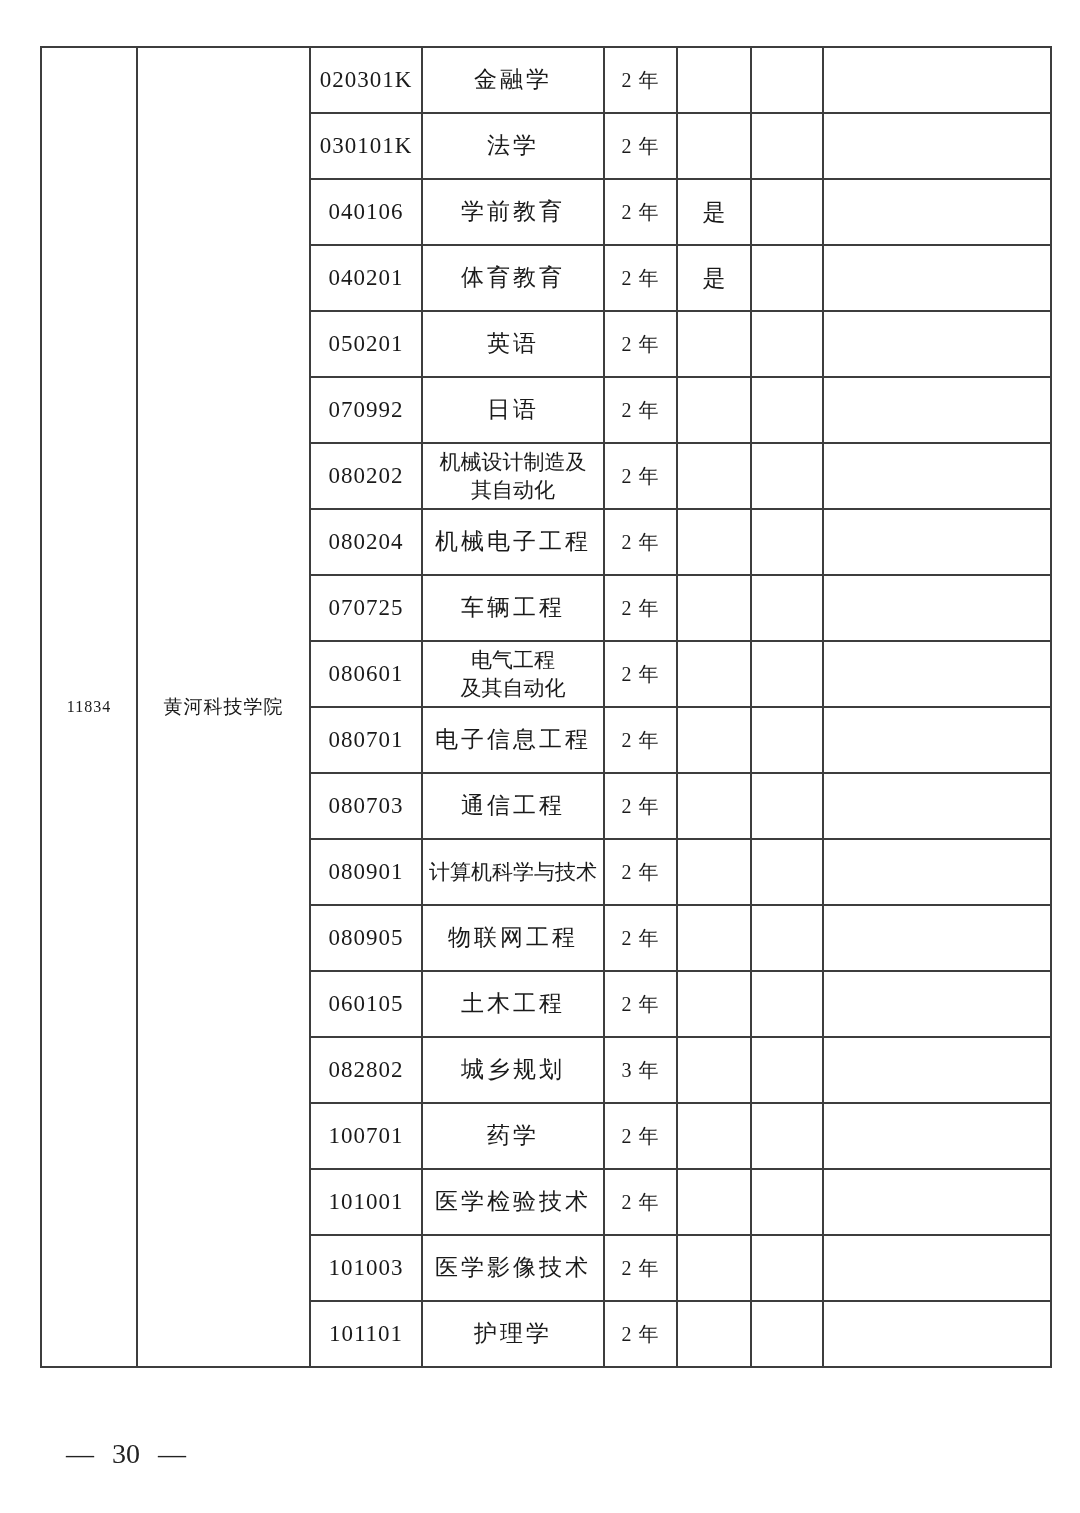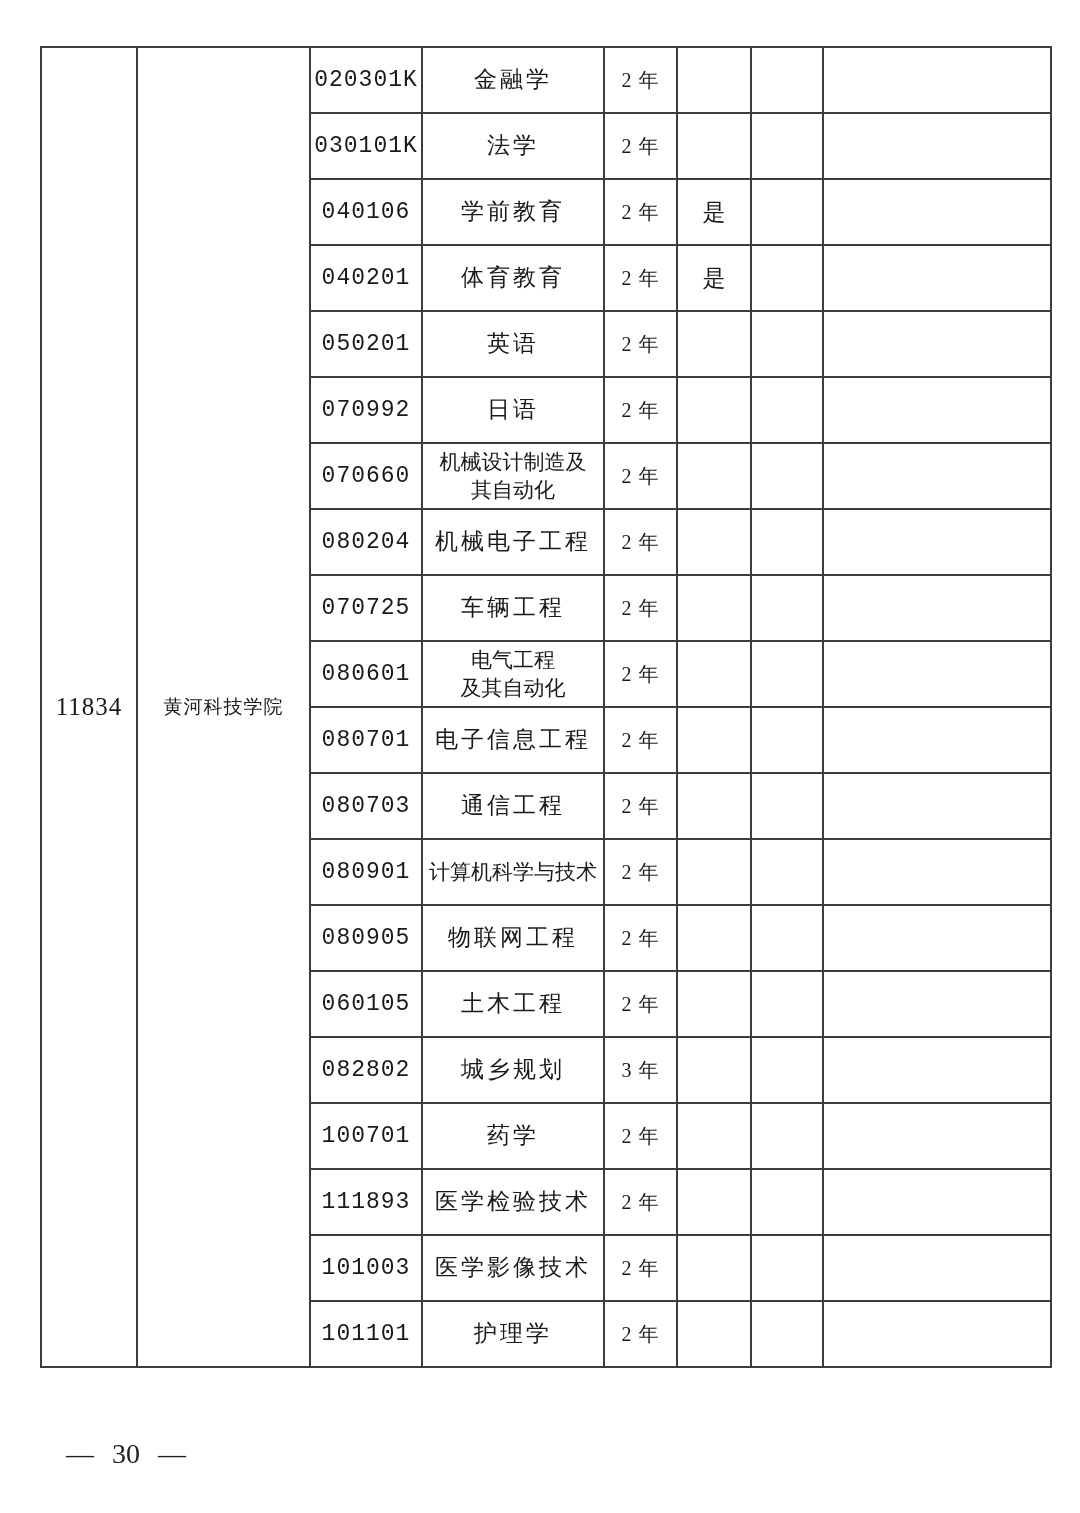--- a/index.html
+++ b/index.html
@@ -45,7 +45,6 @@
   .cell-major-code {
     font-size: 23px;
     letter-spacing: 1px;
-    font-family: Liberation Mono, monospace;
   }
   .cell-major-name {
     font-size: 23px;

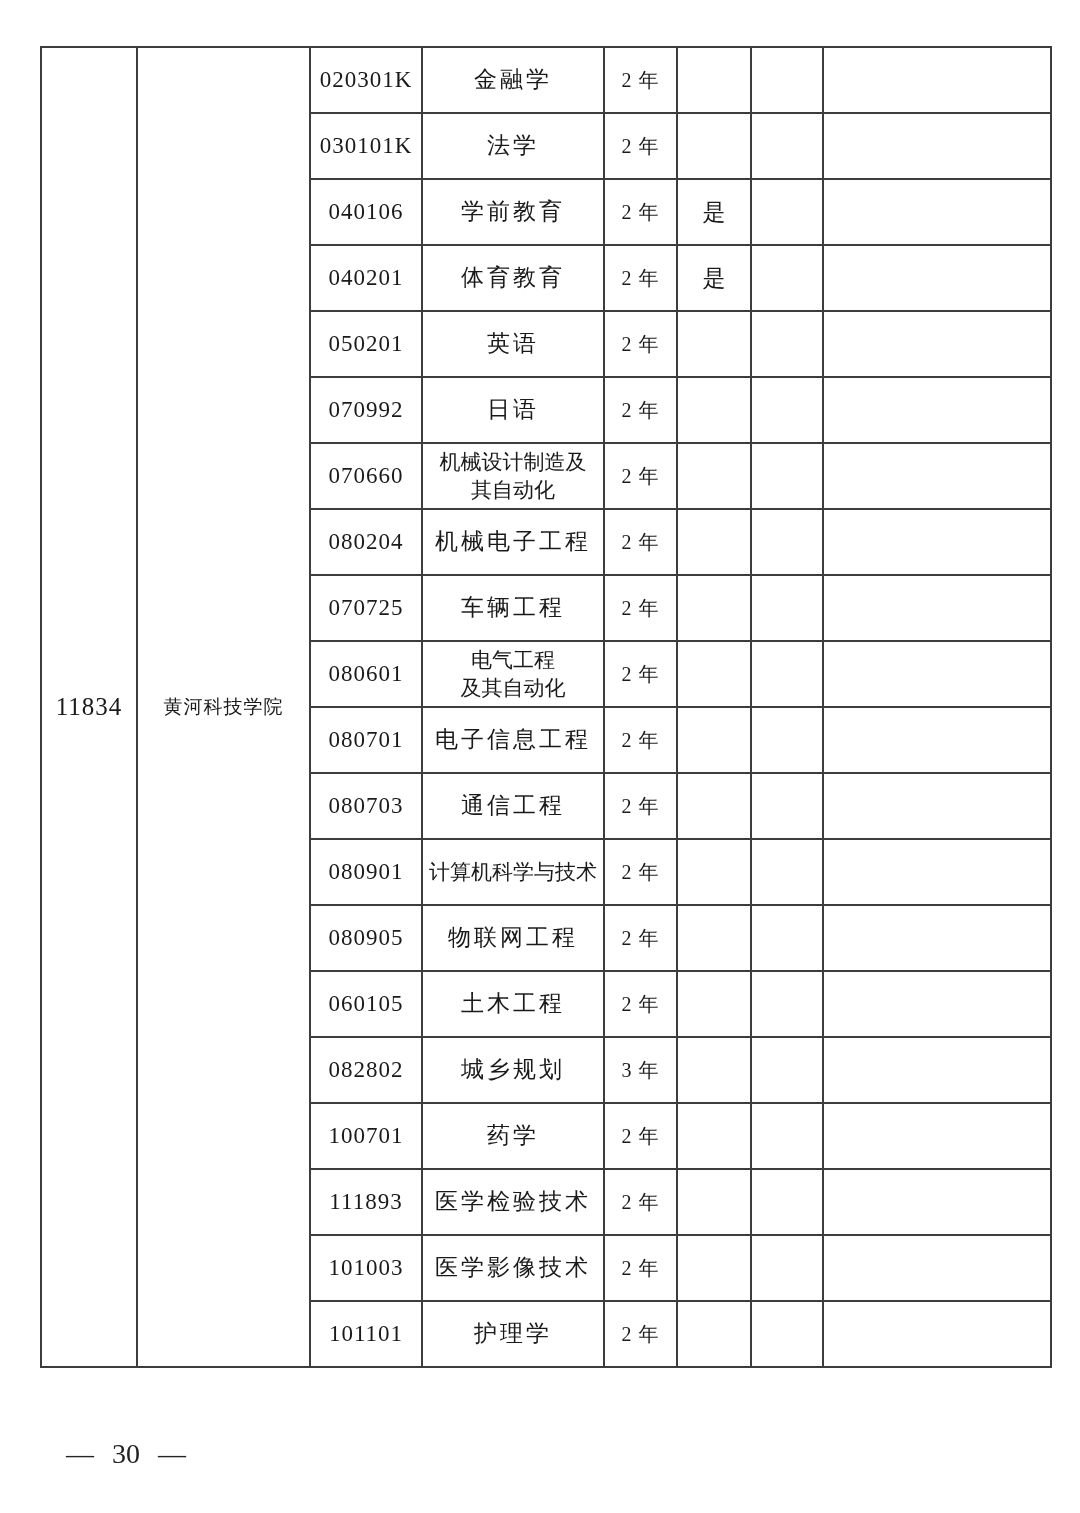--- a/index.html
+++ b/index.html
@@ -145,7 +145,7 @@
           <td></td>
         </tr>
         <tr>
-          <td class="cell-major-code">070660</td>
+          <td class="cell-major-code">080202</td>
           <td class="cell-major-name tight">机械设计制造及
 其自动化</td>
           <td class="cell-duration">2 年</td>

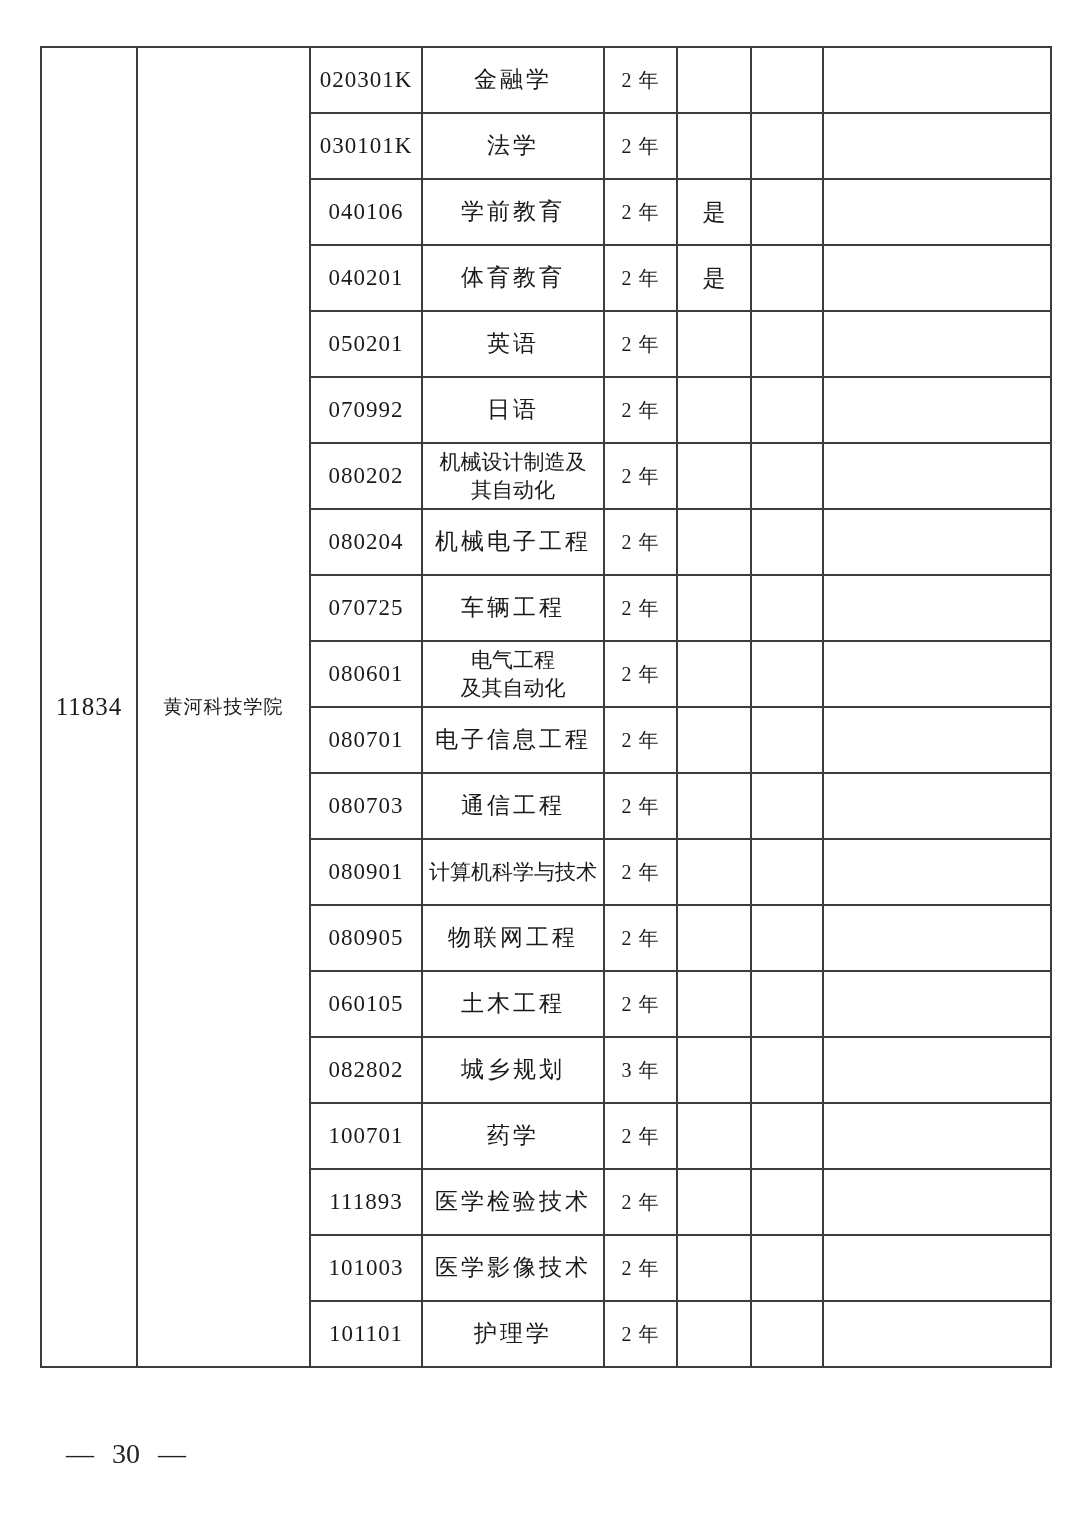--- a/index.html
+++ b/index.html
@@ -35,7 +35,7 @@
     height: 66px;
   }
   .cell-school-code {
-    font-size: 25px;
+    font-size: 16px;
     letter-spacing: 1px;
   }
   .cell-school-name {

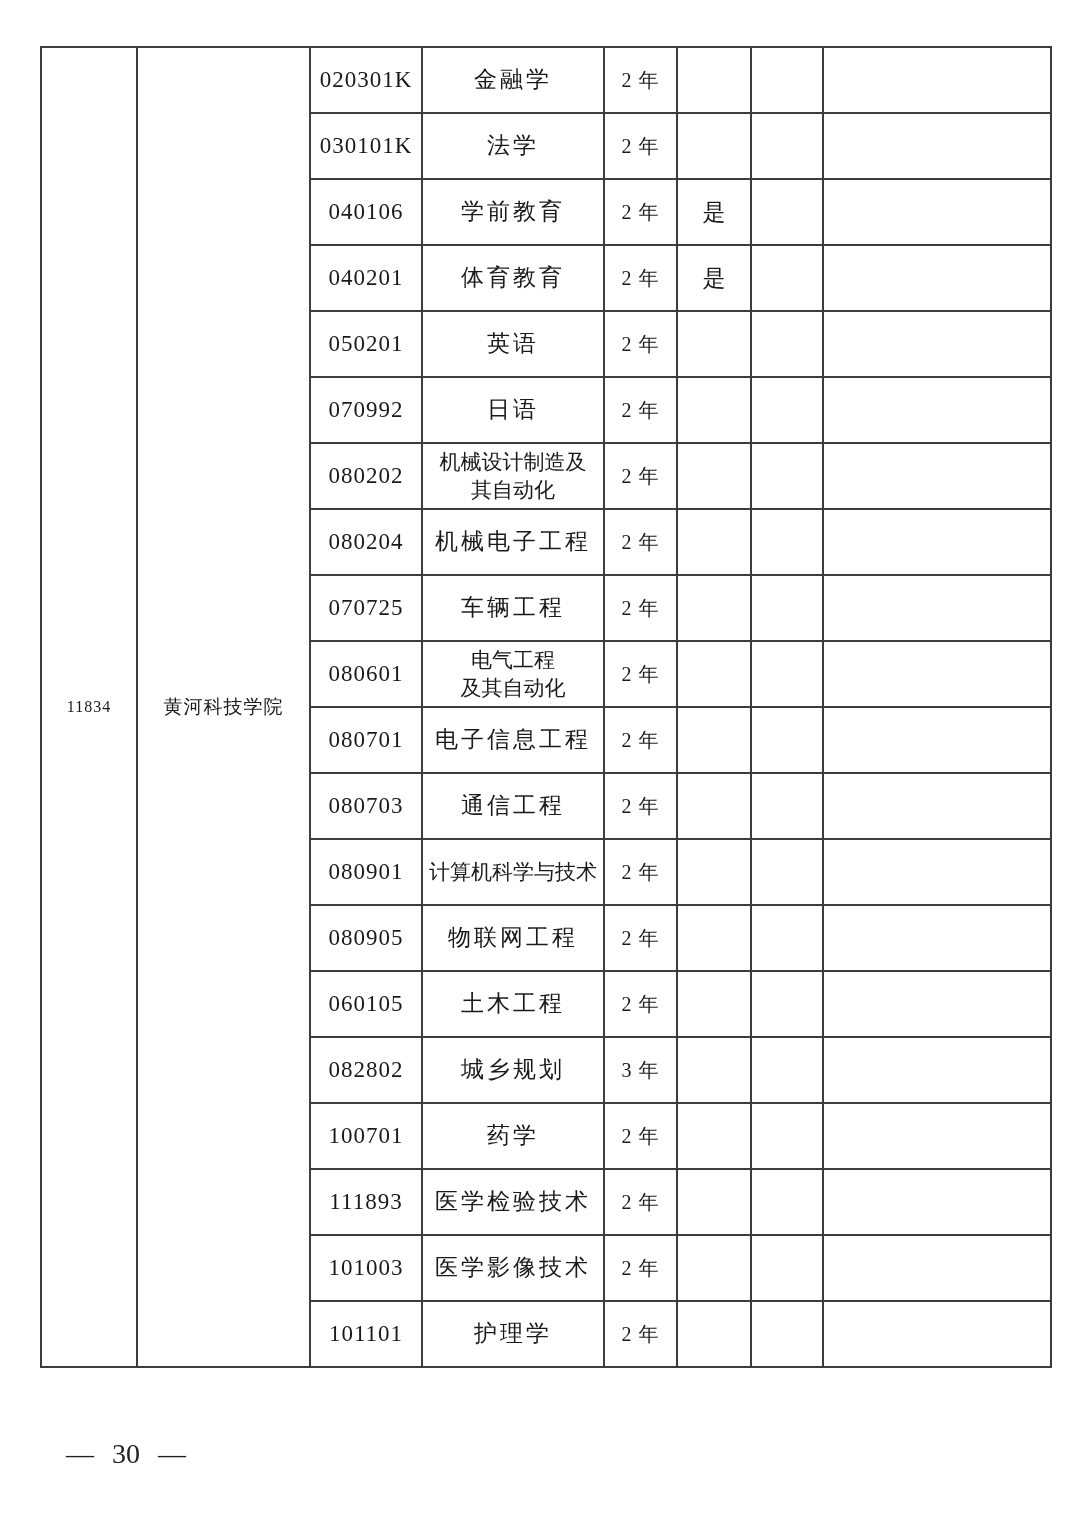--- a/index.html
+++ b/index.html
@@ -235,7 +235,7 @@
           <td></td>
         </tr>
         <tr>
-          <td class="cell-major-code">111893</td>
+          <td class="cell-major-code">101001</td>
           <td class="cell-major-name">医学检验技术</td>
           <td class="cell-duration">2 年</td>
           <td class="cell-flag"></td>

